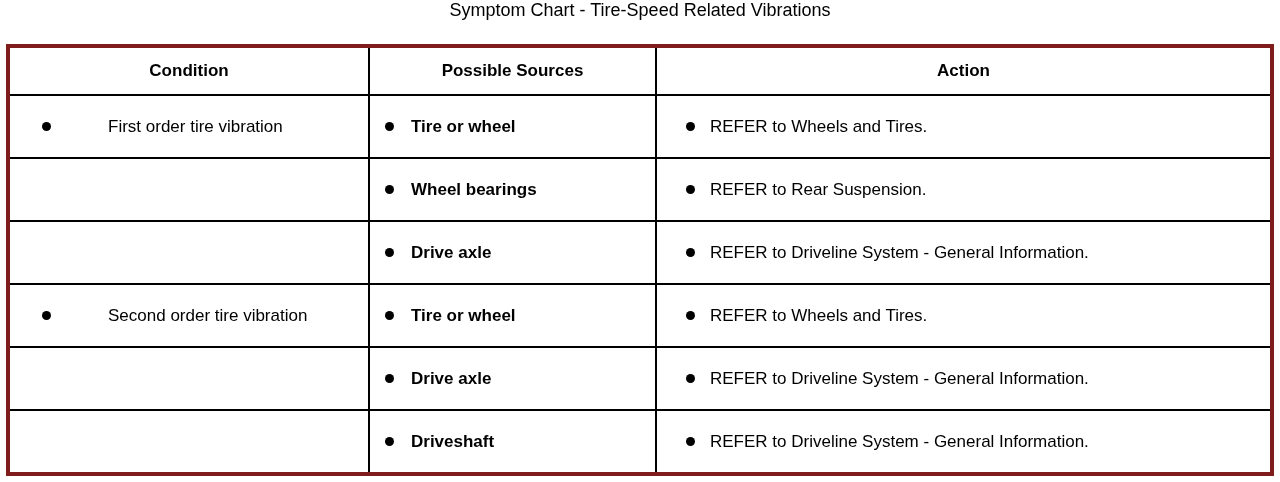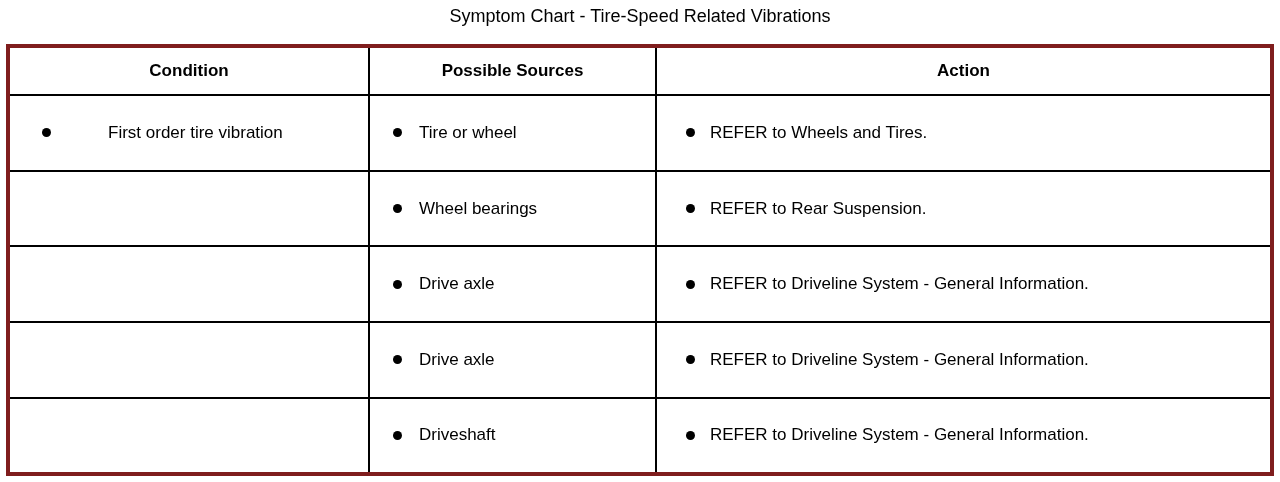--- a/index.html
+++ b/index.html
@@ -26,7 +26,6 @@
     font-weight: normal;
     color: #000000;
     line-height: 20px;
-    padding-top: 6px;
     letter-spacing: 0px;
   }
   .table-wrap {

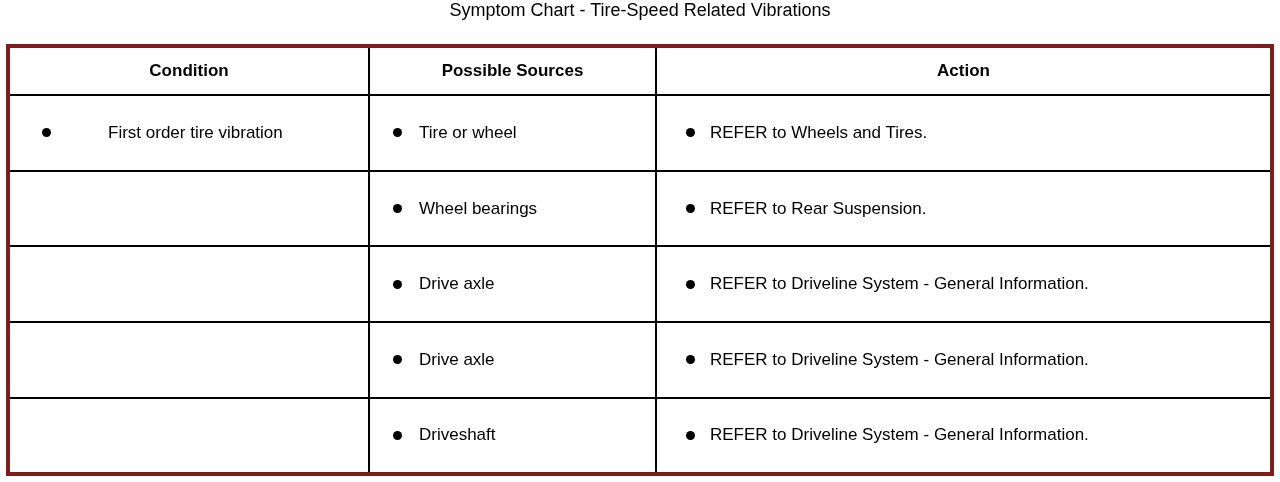--- a/index.html
+++ b/index.html
@@ -106,7 +106,7 @@
   td.c-cond .cell-item { padding-left: 32px; gap: 40px; }
   td.c-cond .cell-item .label { margin-left: 17px; }
 
-  td.c-src .cell-item { padding-left: 23px; }
+  td.c-src .cell-item { padding-left: 15px; font-weight: bold; }
   td.c-src .cell-item .label { margin-left: 17px; }
 
   td.c-act .cell-item { padding-left: 29px; }

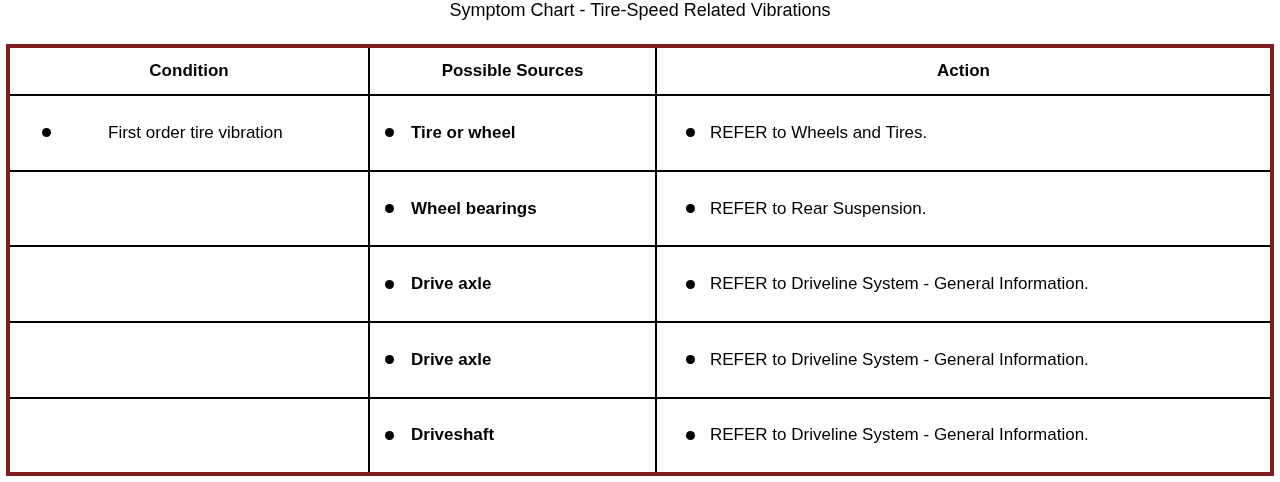--- a/index.html
+++ b/index.html
@@ -198,6 +198,26 @@
           </tr>
           <tr>
             <td class="c-cond">
+              <div class="cell-item">
+                <span class="bullet"></span>
+                <span class="label">Second order tire vibration</span>
+              </div>
+            </td>
+            <td class="c-src">
+              <div class="cell-item">
+                <span class="bullet"></span>
+                <span class="label">Tire or wheel</span>
+              </div>
+            </td>
+            <td class="c-act">
+              <div class="cell-item">
+                <span class="bullet"></span>
+                <span class="label">REFER to Wheels and Tires.</span>
+              </div>
+            </td>
+          </tr>
+          <tr>
+            <td class="c-cond">
               <span class="cell-empty"></span>
             </td>
             <td class="c-src">

